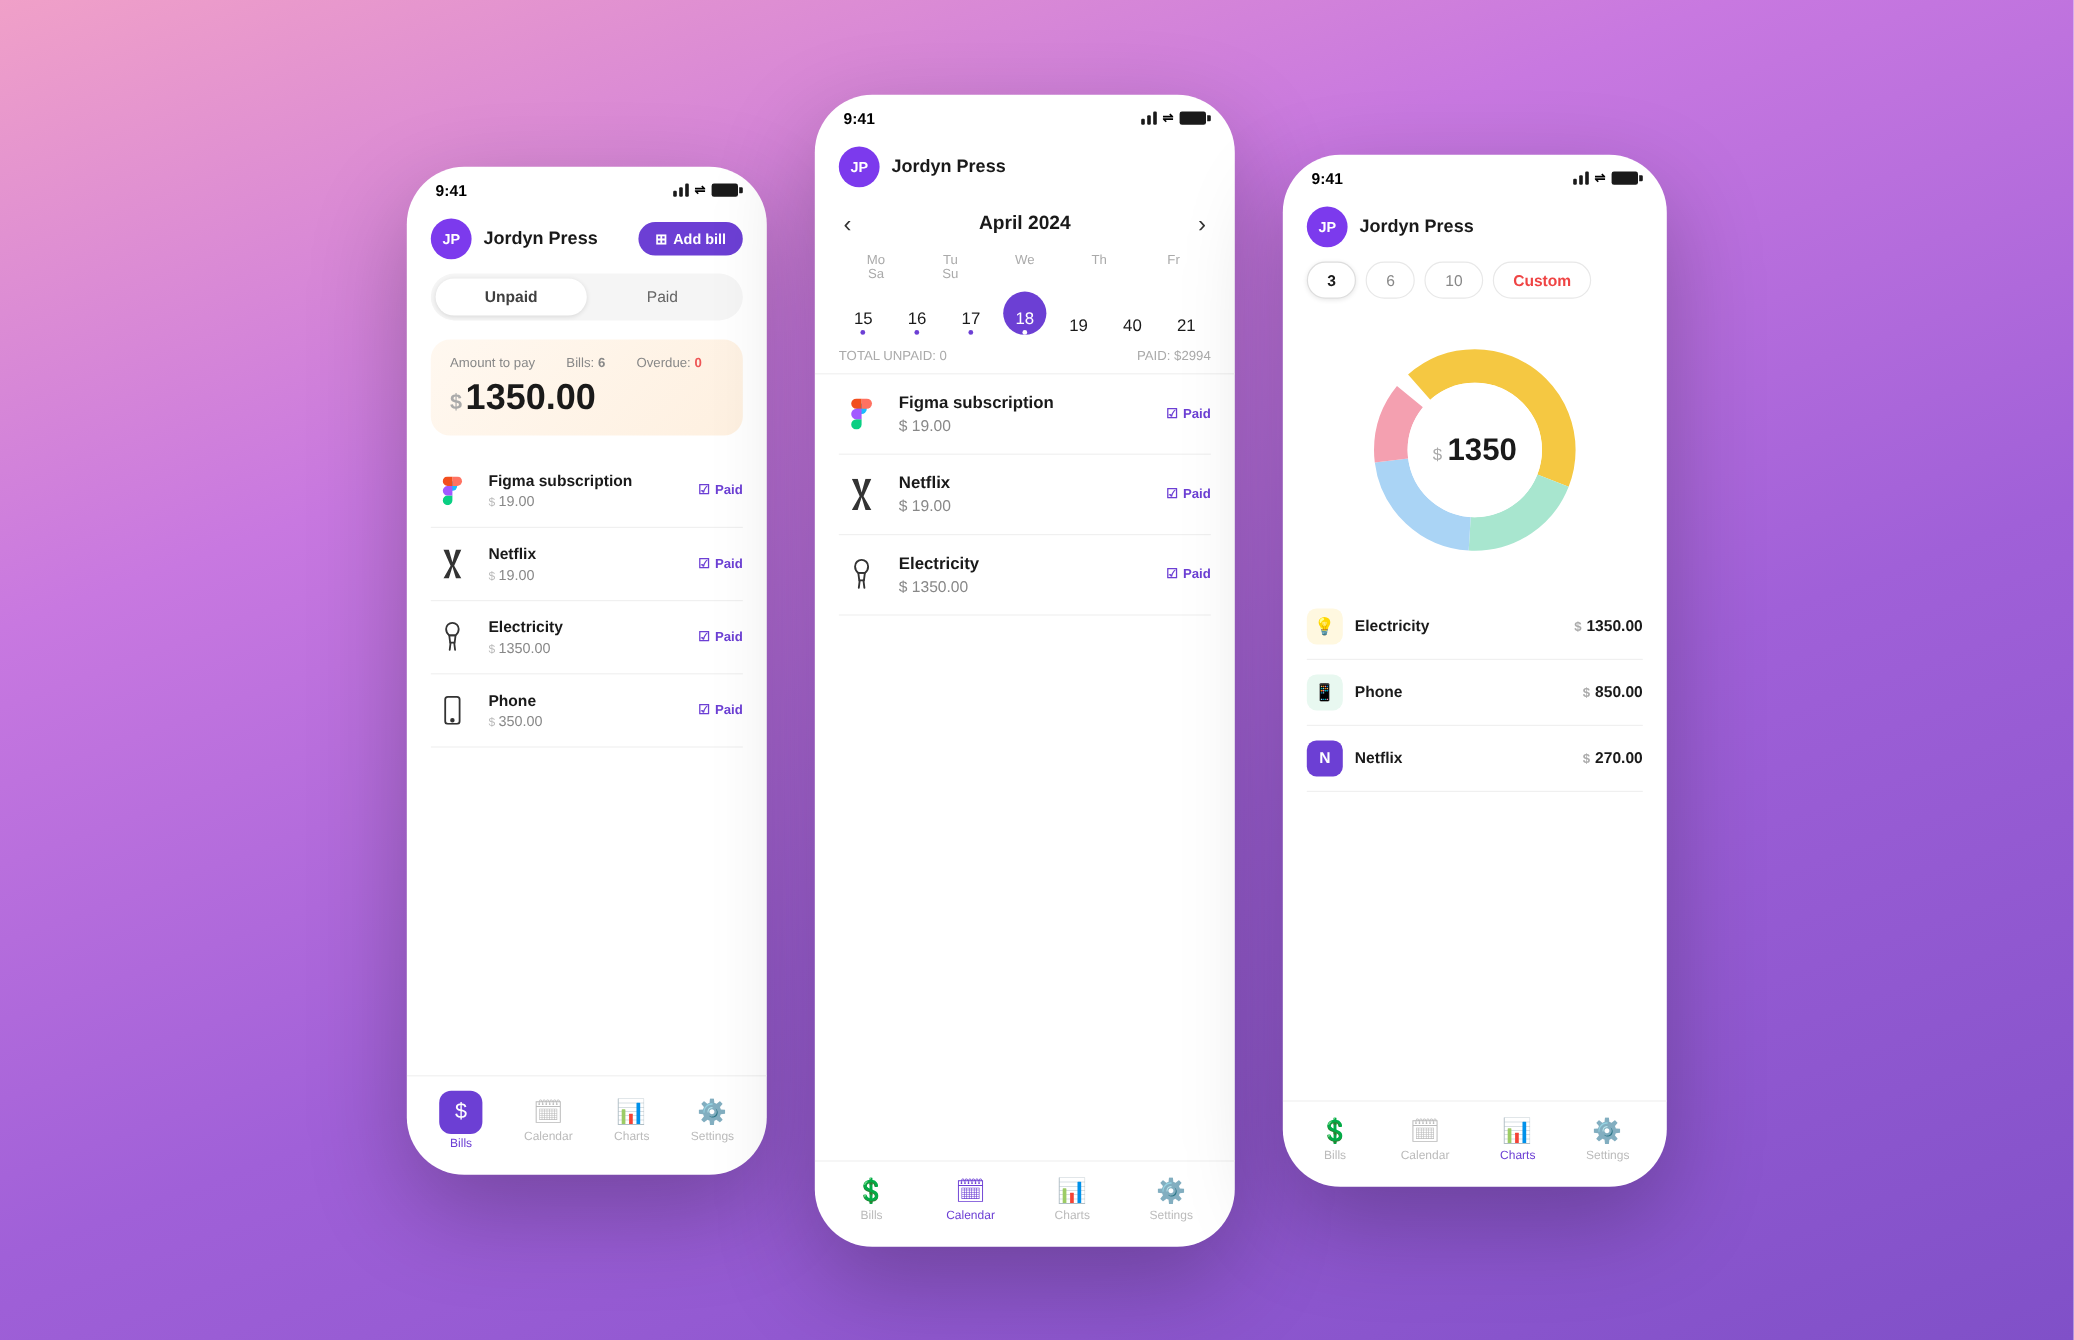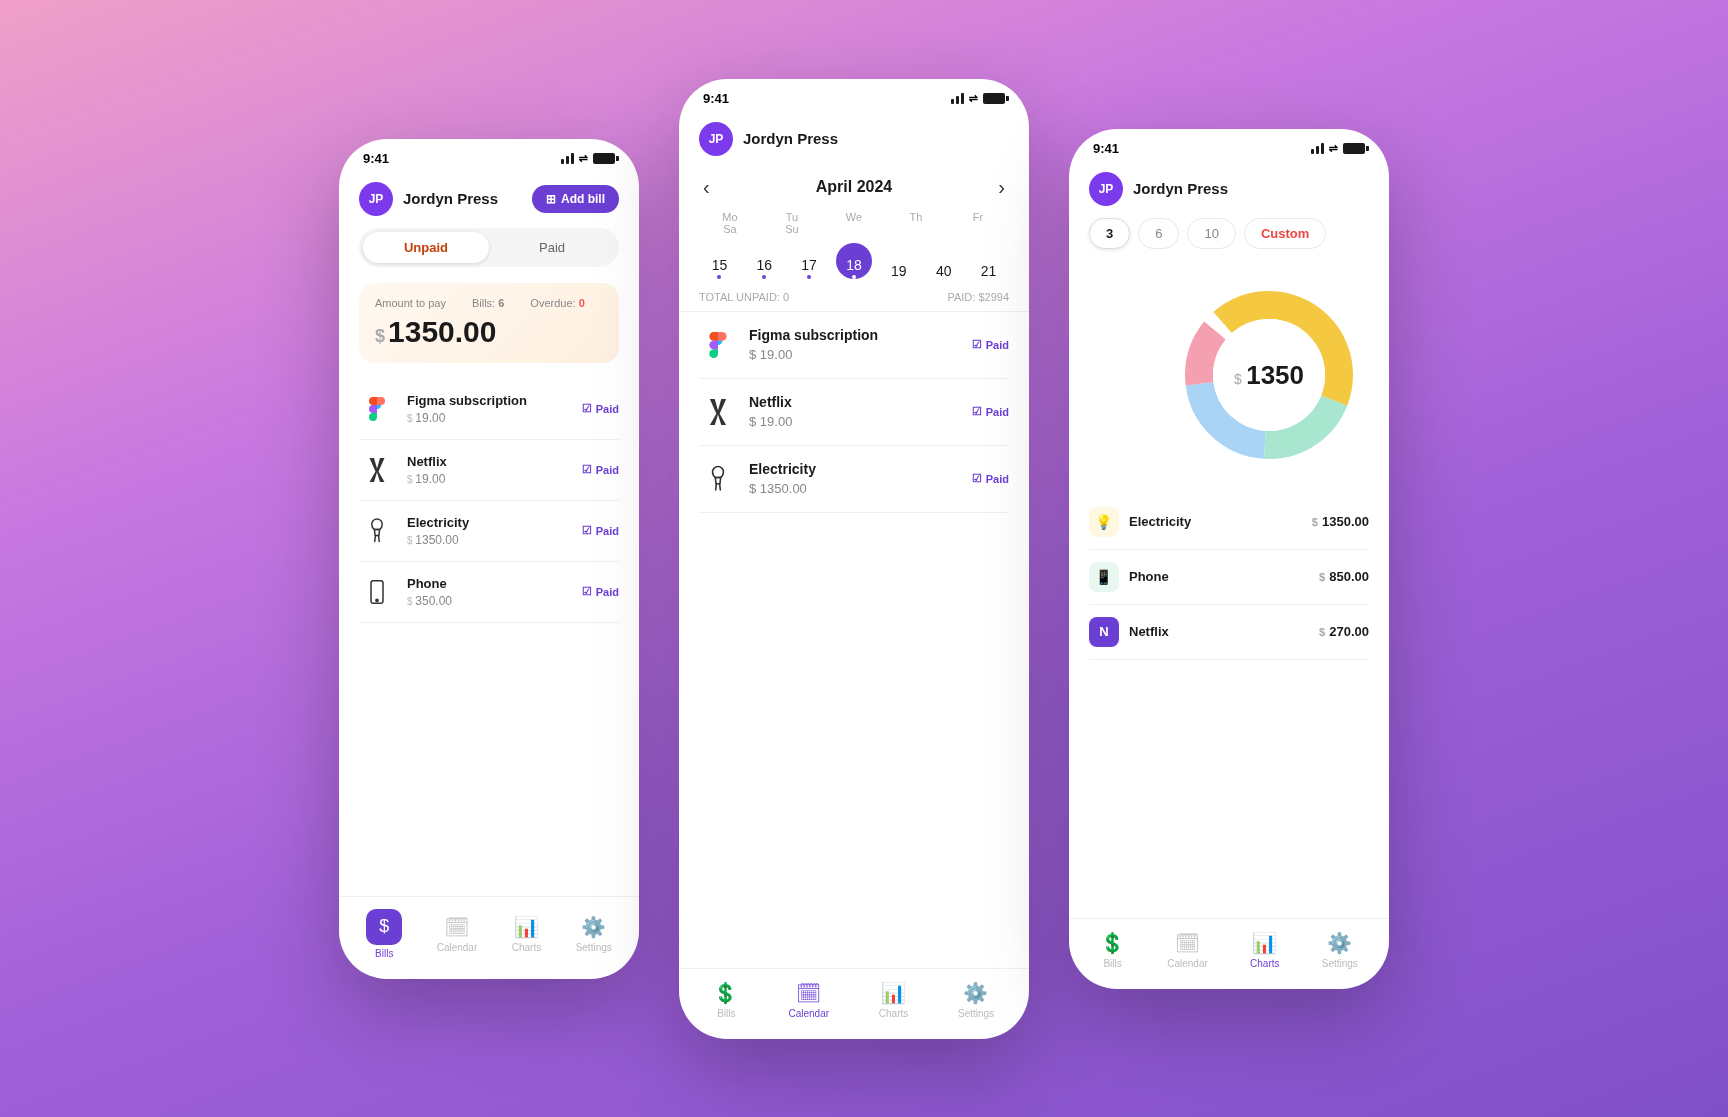--- a/index.html
+++ b/index.html
@@ -86,7 +86,7 @@
       flex: 1; padding: 8px; border: none; background: transparent;
       border-radius: 16px; font-size: 13px; font-weight: 500; cursor: pointer; color: #666;
     }
-    .tab-btn.active { background: #fff; font-weight: 700; color: #c2410c; box-shadow: 0 1px 4px rgba(0,0,0,0.12); }
+    .tab-btn.active { background: #fff; font-weight: 700; color: #404040; box-shadow: 0 1px 4px rgba(0,0,0,0.12); }
 
     .amount-card {
       margin: 0 20px 16px;

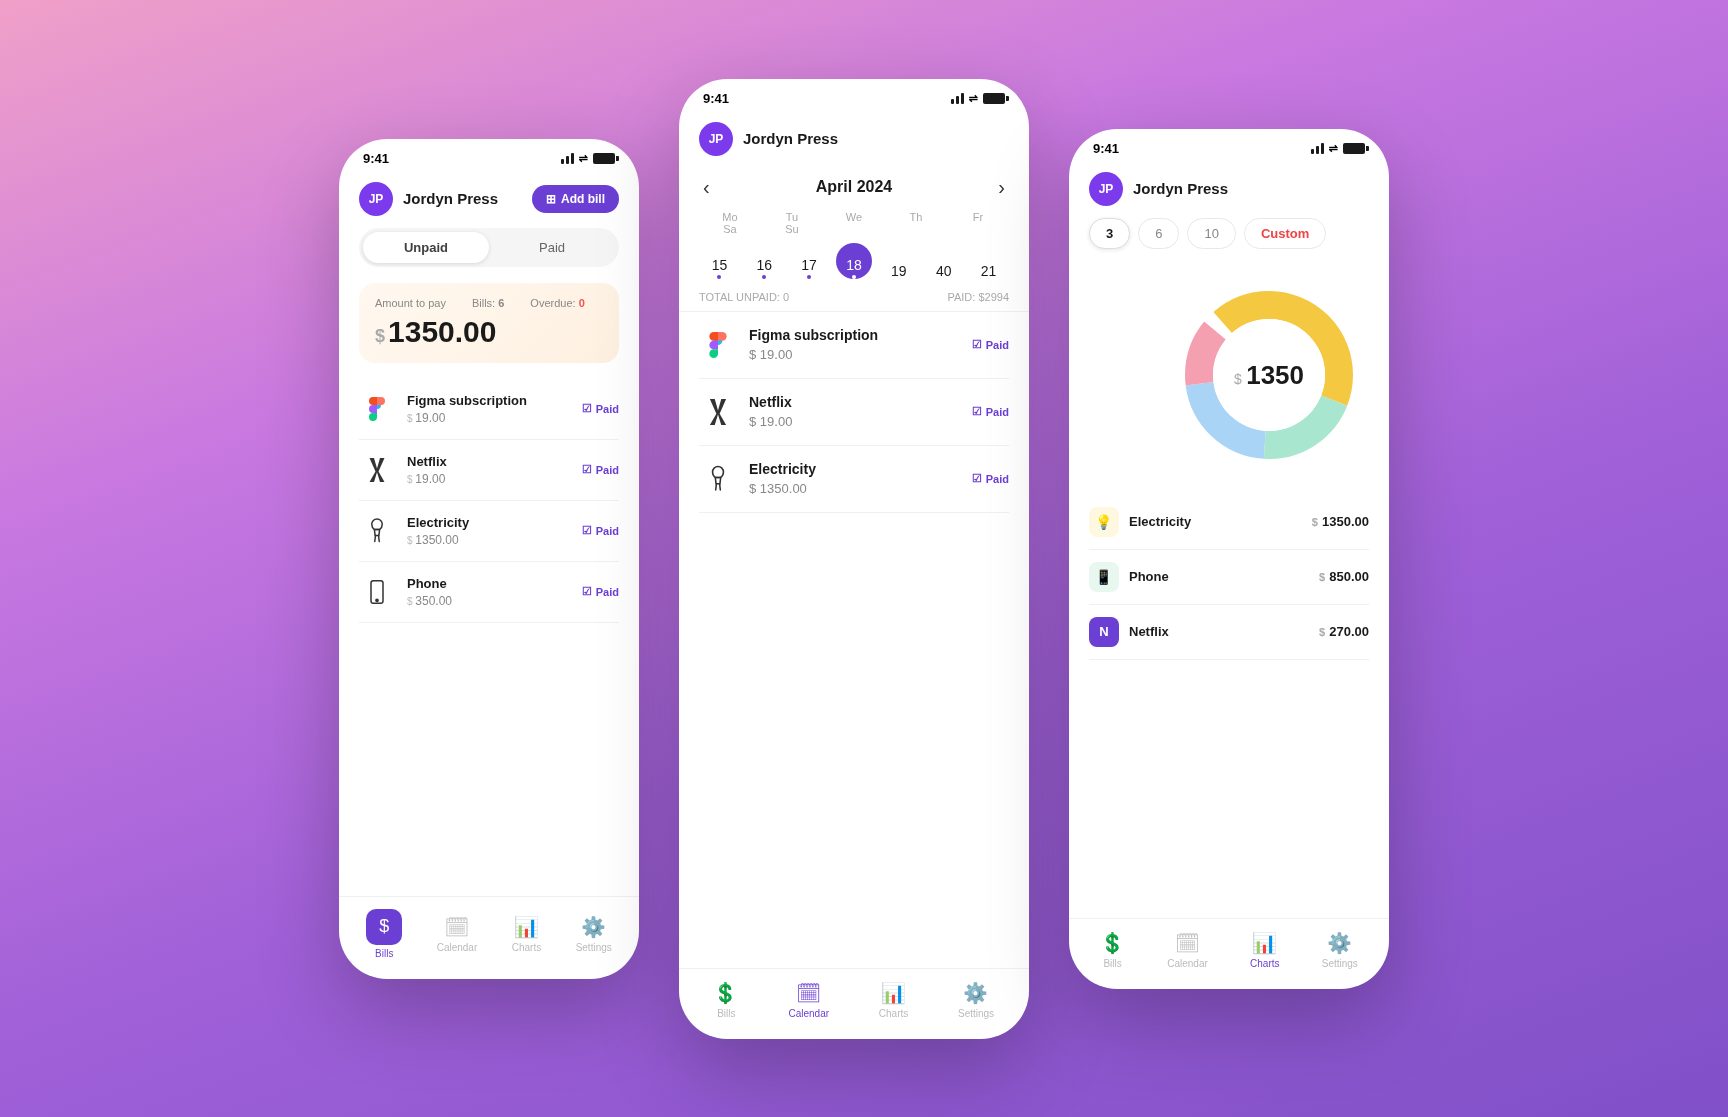--- a/index.html
+++ b/index.html
@@ -199,7 +199,7 @@
 
     
     .donut-container {
-      display: flex; align-items: center; justify-content: flex-end;
+      display: flex; align-items: center; justify-content: center;
       padding: 10px 20px 20px;
     }
     .donut-wrapper { position: relative; width: 200px; height: 200px; }

